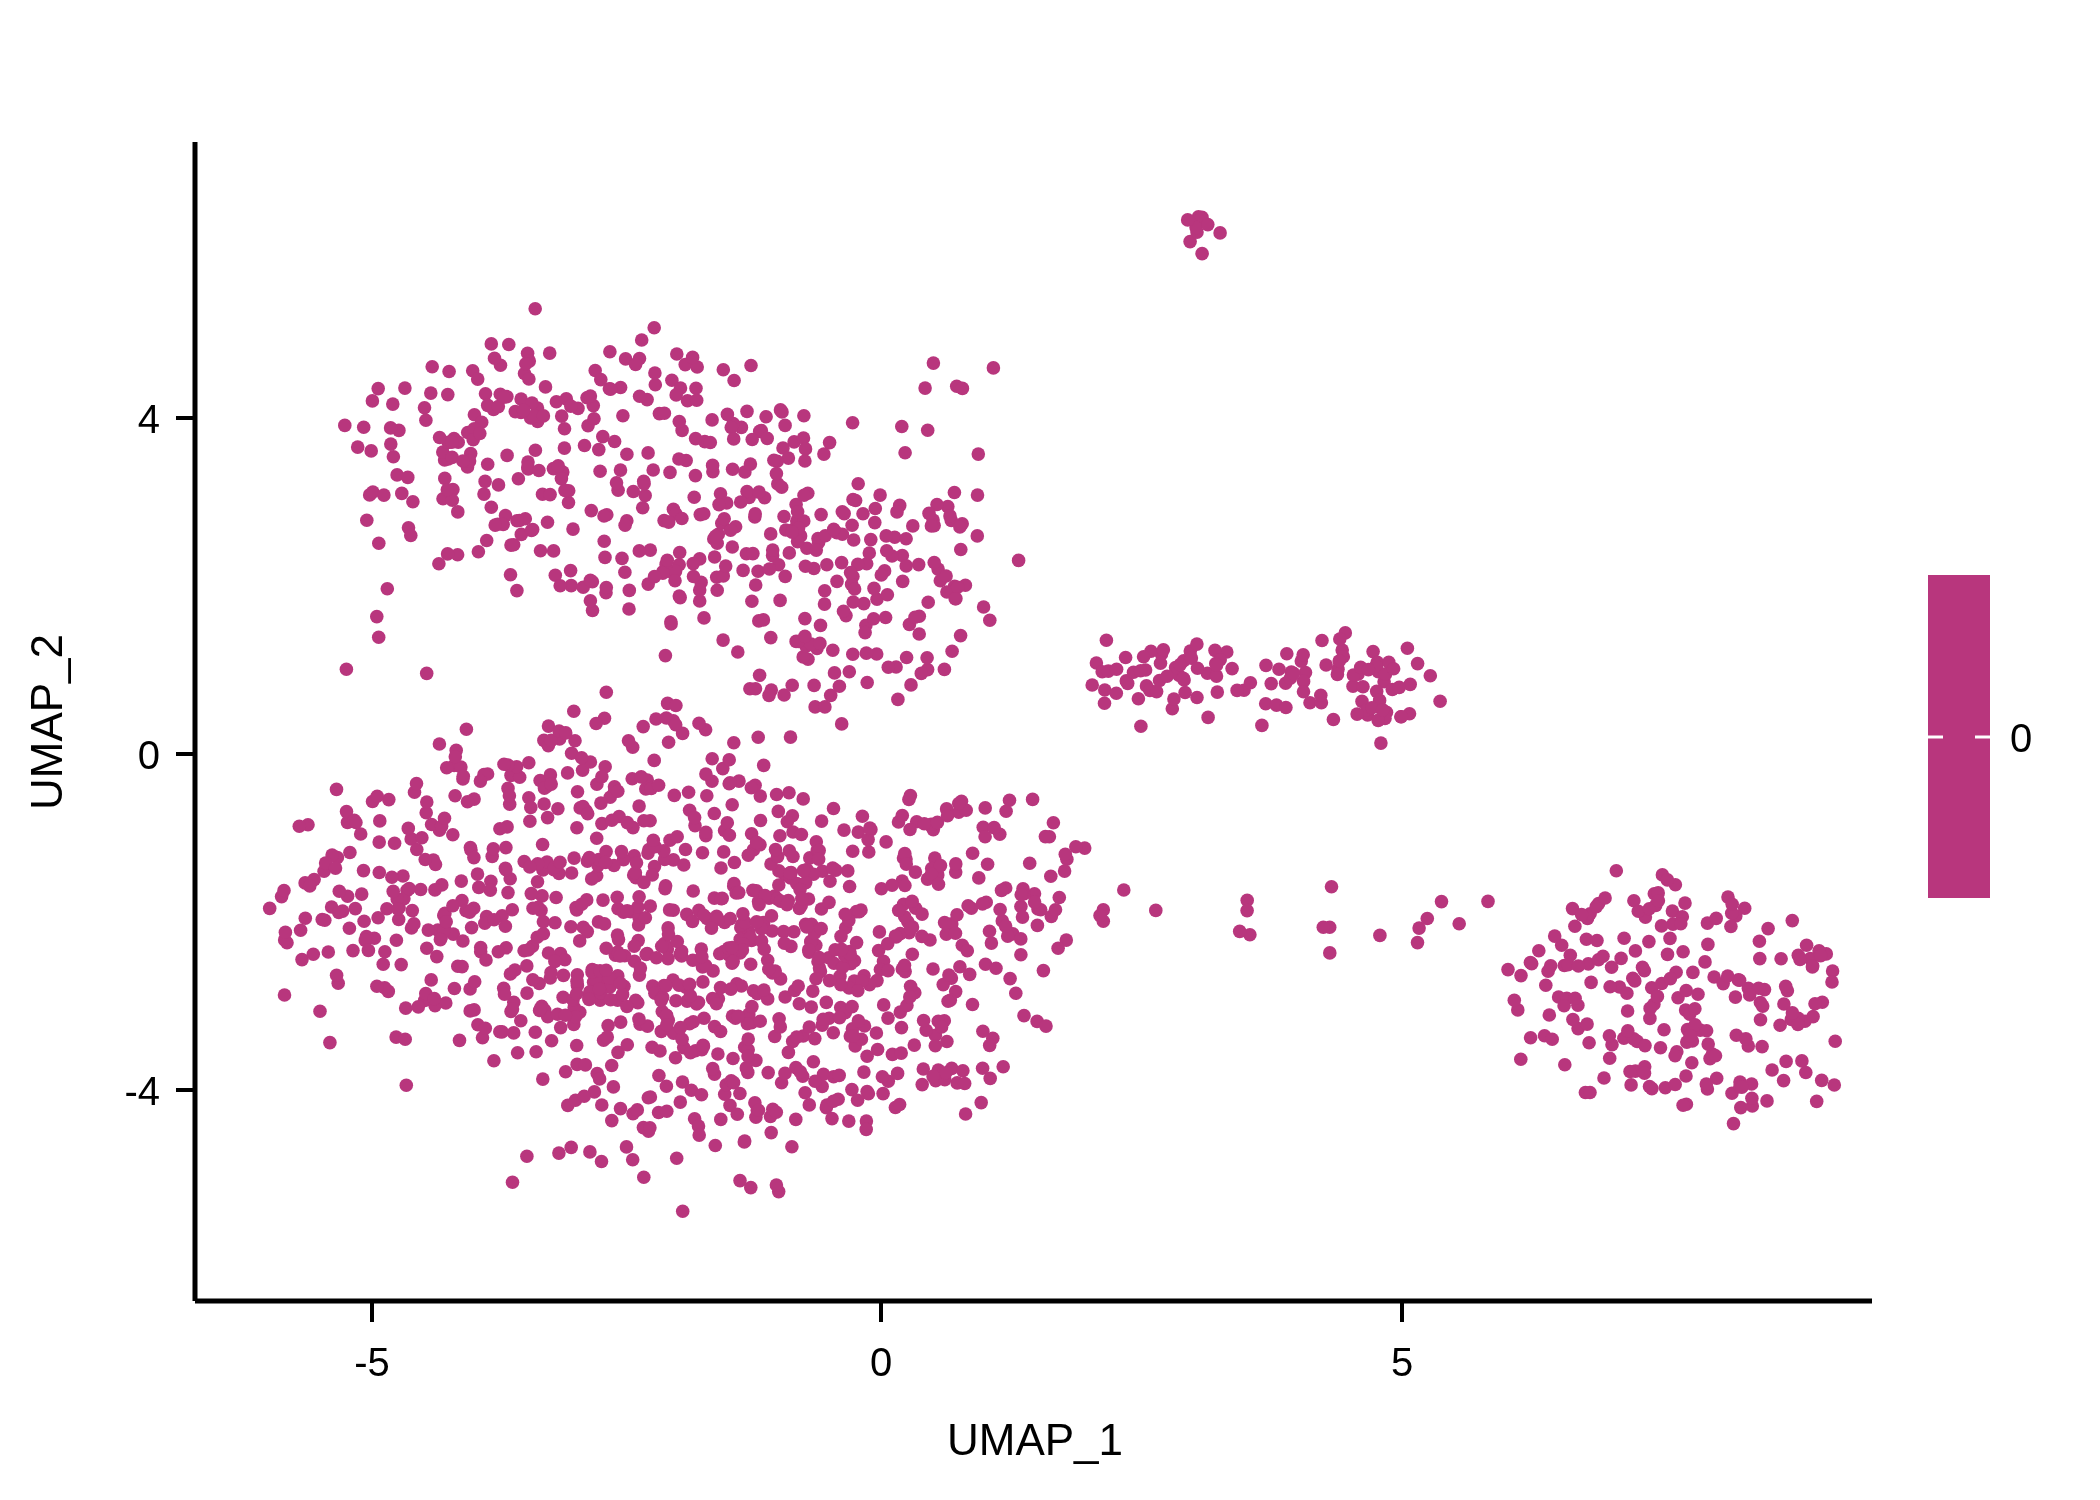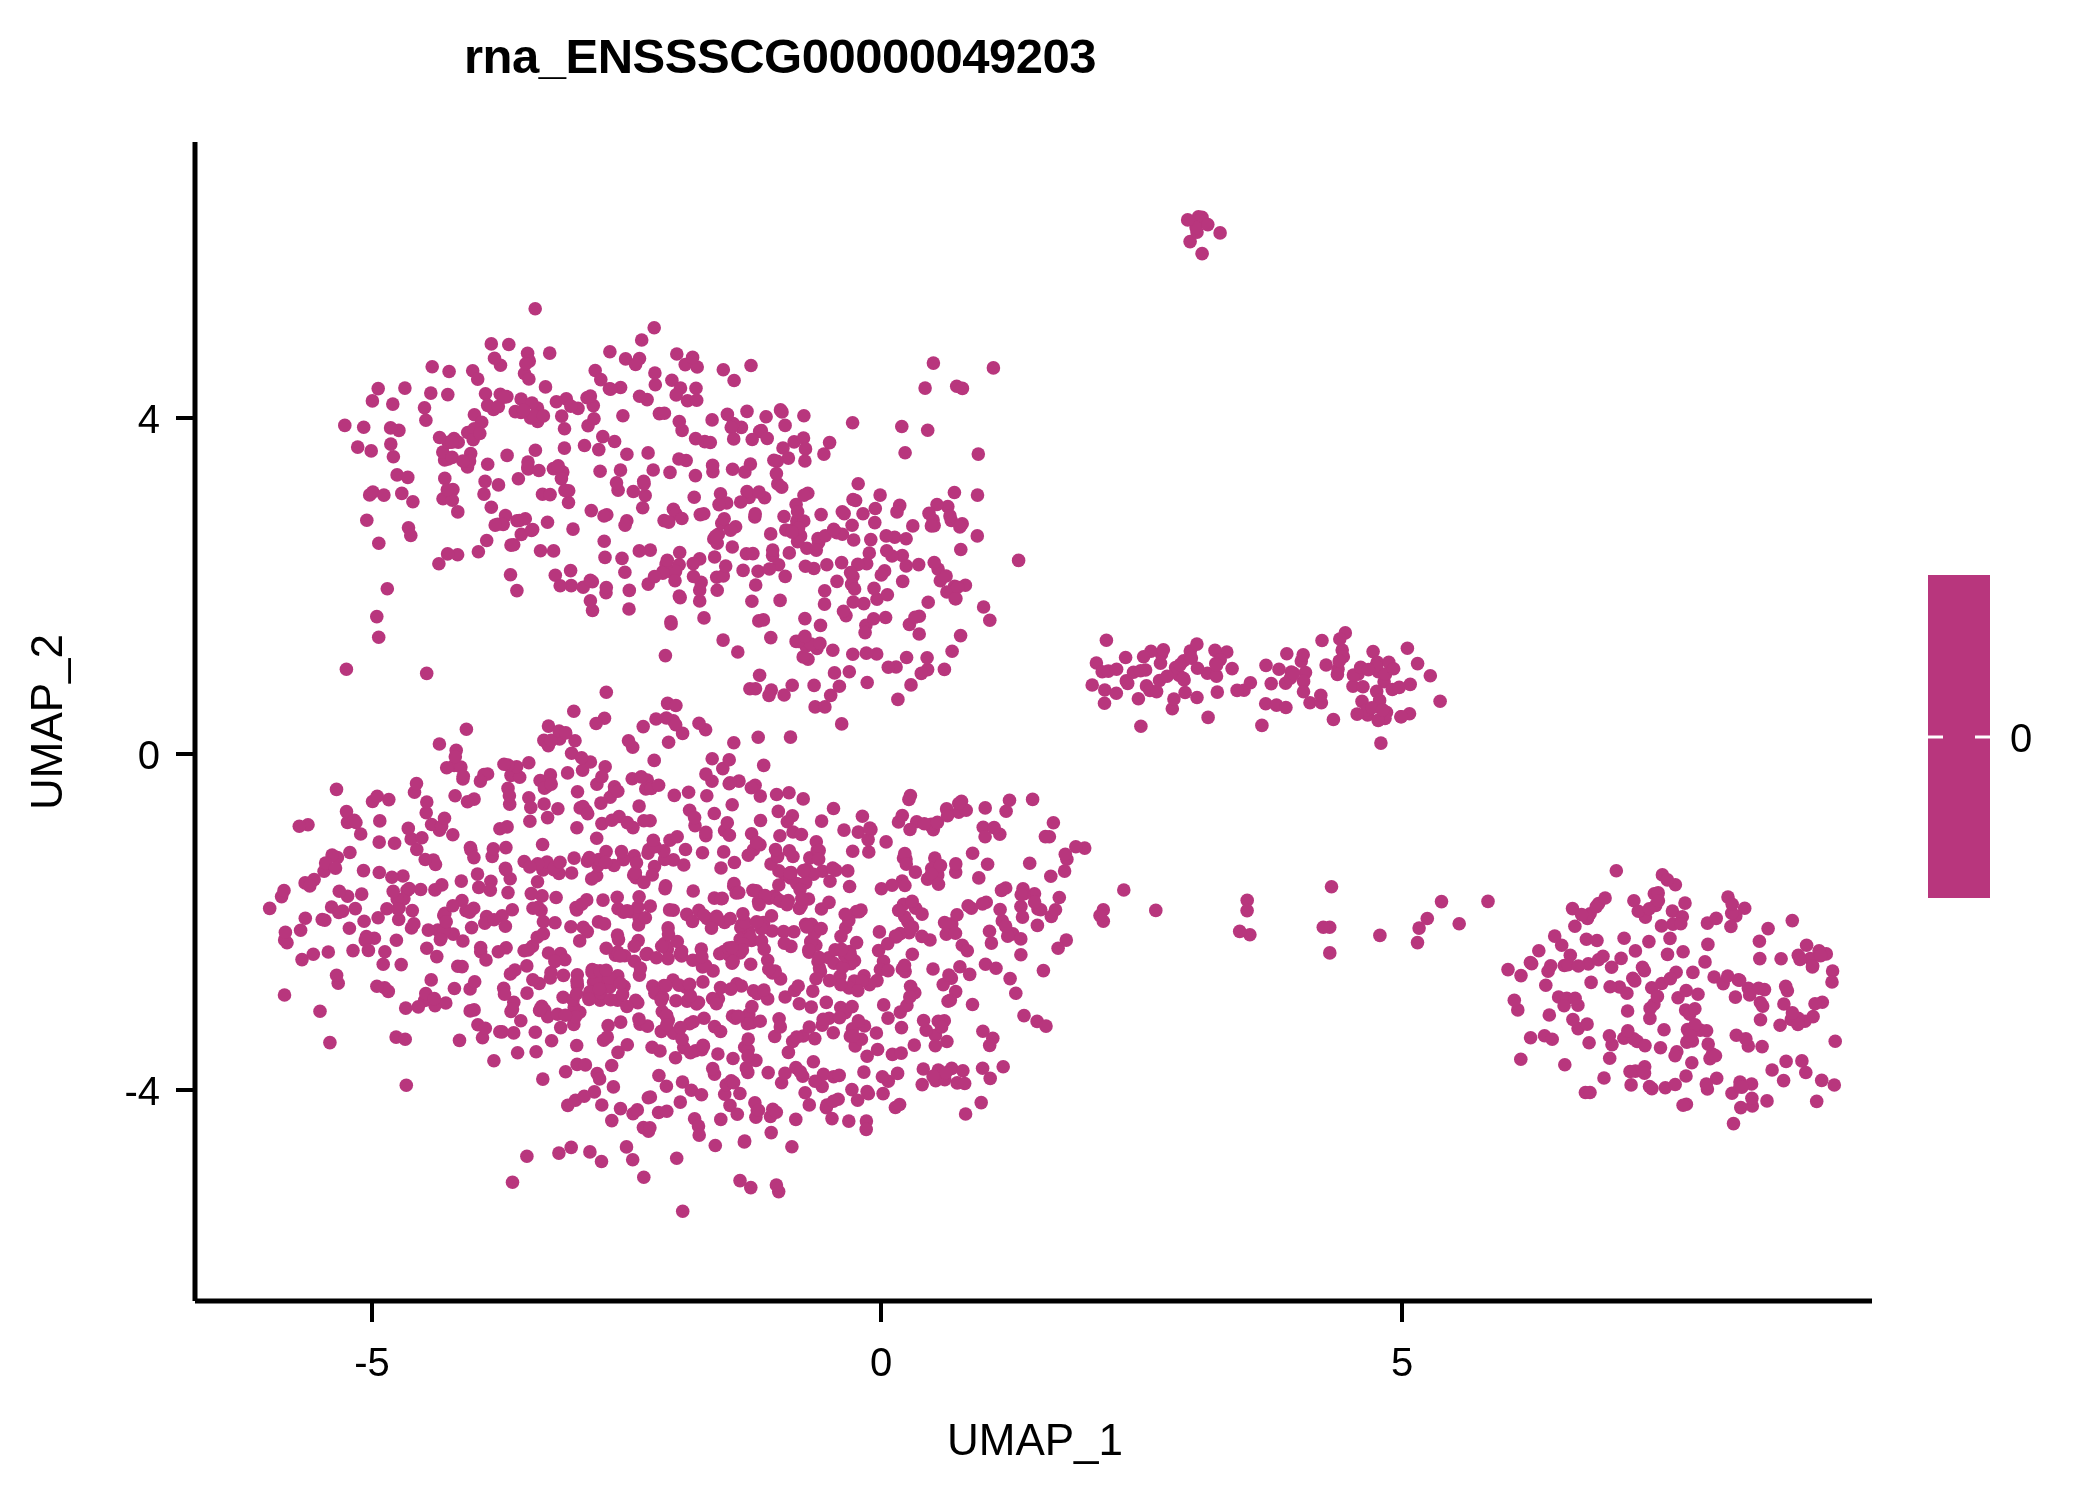--- a/index.html
+++ b/index.html
@@ -70,7 +70,6 @@
 
 <div id="root">
 
-  <div id="plot-title">rna_ENSSSCG00000049203</div>
 
   <svg id="chart-svg" width="2100" height="1500">
 

